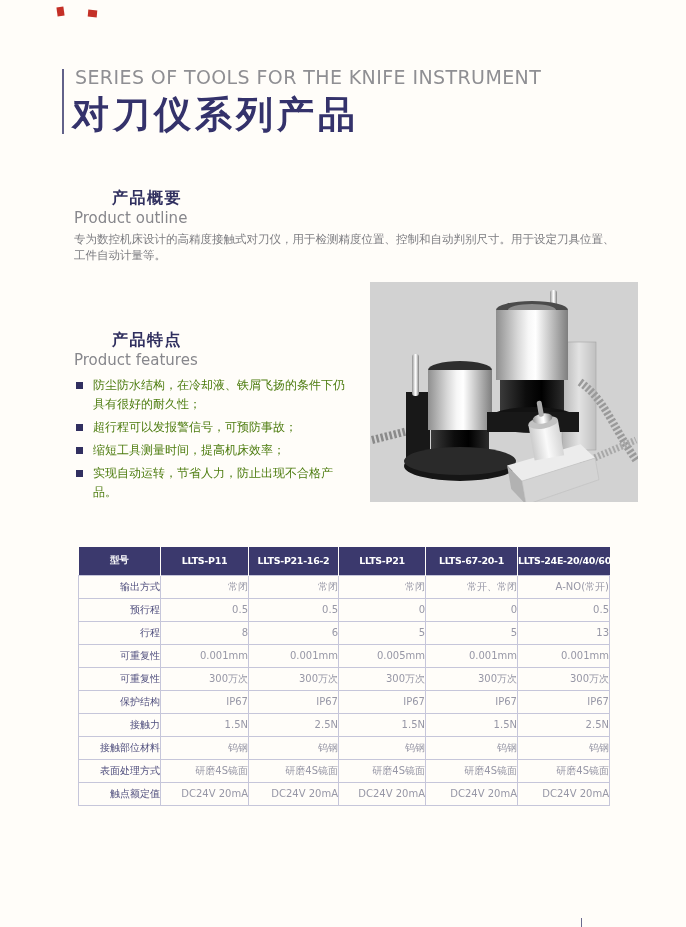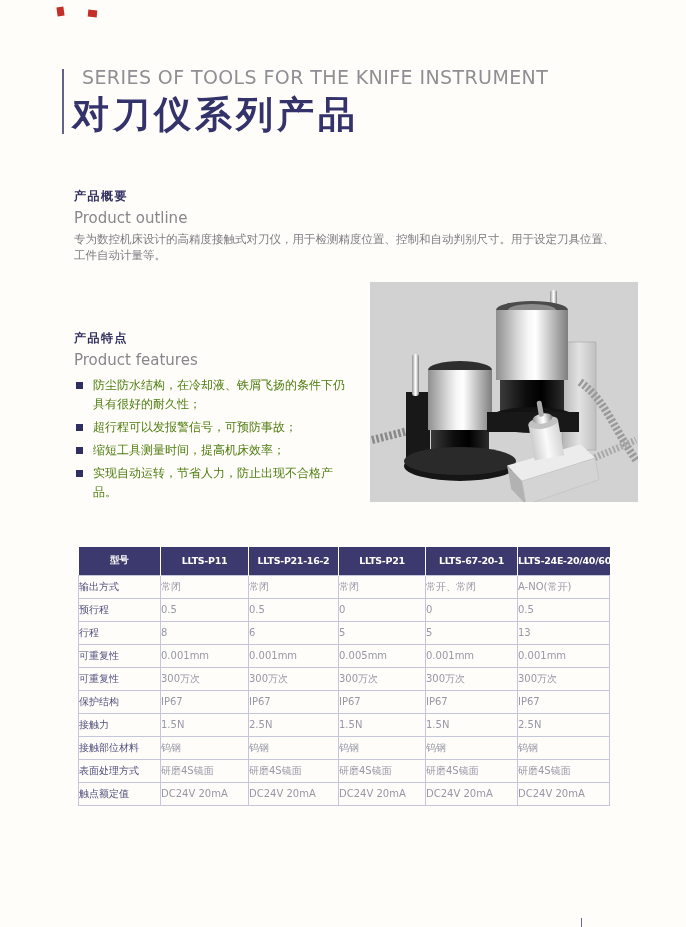--- a/index.html
+++ b/index.html
@@ -18,7 +18,7 @@
   .head-bar { position:absolute; left:62px; top:69px; width:2px; height:65px; background:#62628a; }
   .en-title {
     position:absolute; left:75px; top:66px; font-size:19px; color:#8f8f93;
-    letter-spacing:0.4px; white-space:nowrap; font-weight:400;margin-left:7px;
+    letter-spacing:0.4px; white-space:nowrap; font-weight:400;
   }
   .cn-title {
     position:absolute; left:72px; top:90px; font-size:37px; font-weight:bold;

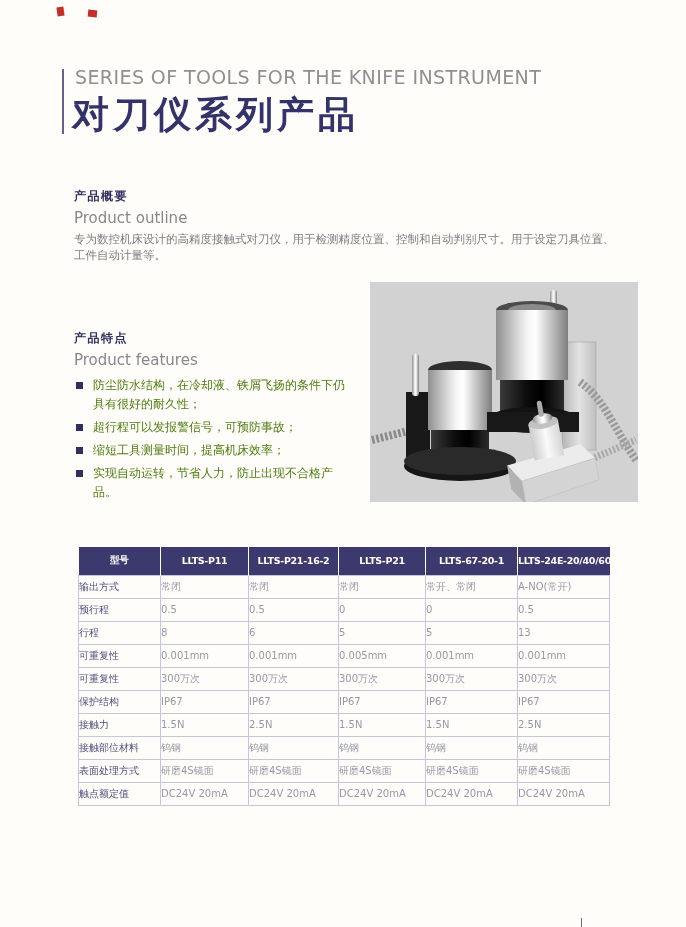--- a/index.html
+++ b/index.html
@@ -26,7 +26,7 @@
   }
 
   
-  .sec-cn { position:absolute; font-size:12px; font-weight:bold; color:#302f5f; letter-spacing:1.5px; }
+  .sec-cn { position:absolute; font-size:16px; font-weight:bold; color:#302f5f; letter-spacing:1.5px;margin-left:38px; }
   .sec-en { position:absolute; font-size:15px; color:#87878c; font-weight:400; }
 
   .outline-cn { left:74px; top:188px; }

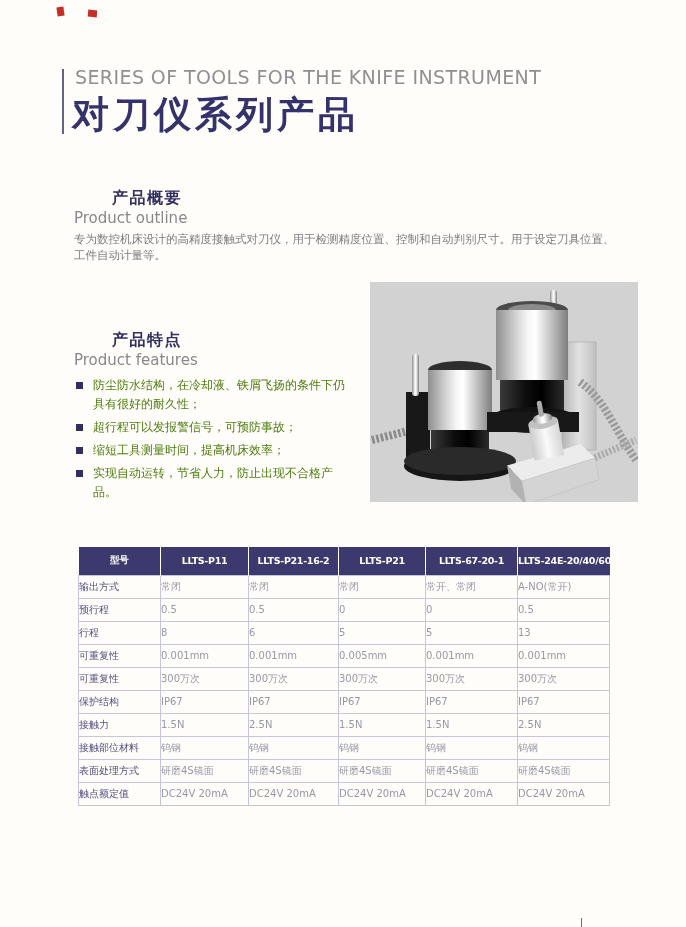--- a/index.html
+++ b/index.html
@@ -60,7 +60,7 @@
   }
   thead th:last-child { border-right:none;text-align:right; }
   tbody th, tbody td {
-    height:23px; border:1px solid #c6c6da; text-align:left;
+    height:23px; border:1px solid #c6c6da; text-align:right;
     font-size:10px; white-space:nowrap; overflow:hidden;
   }
   tbody th { color:#504f7e; font-weight:normal; }

